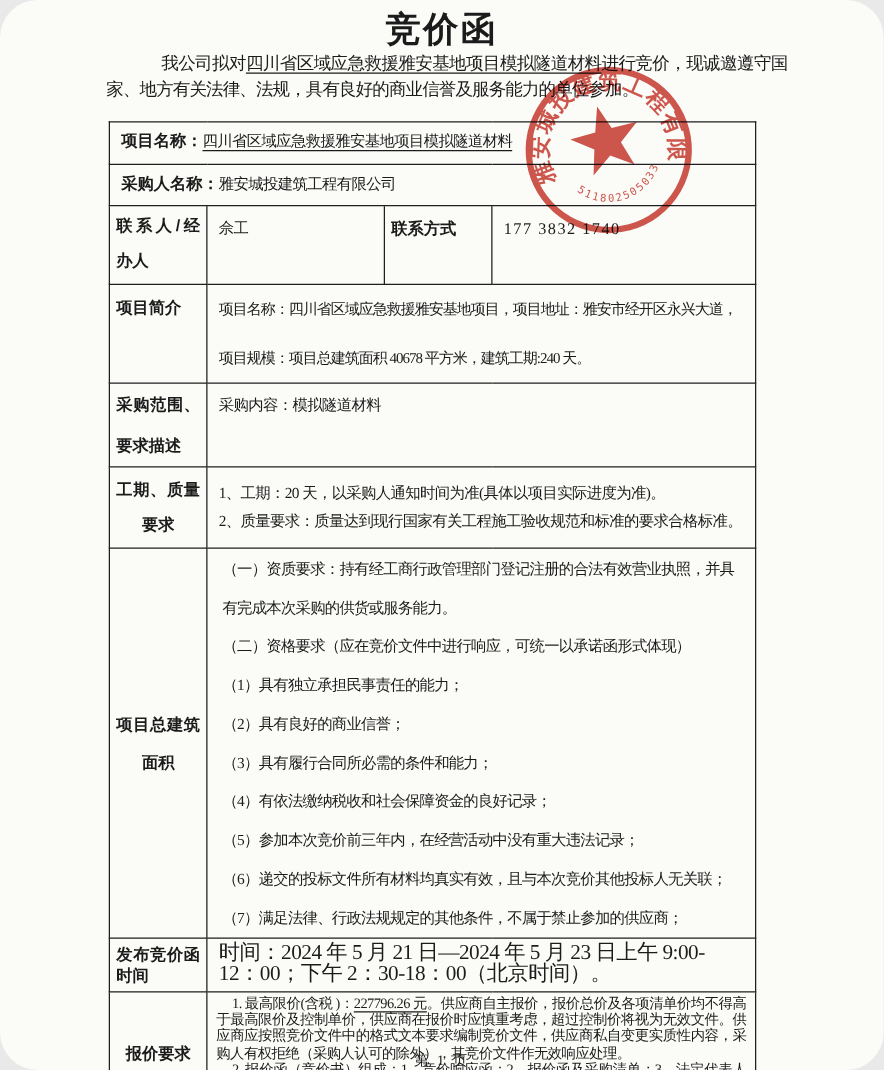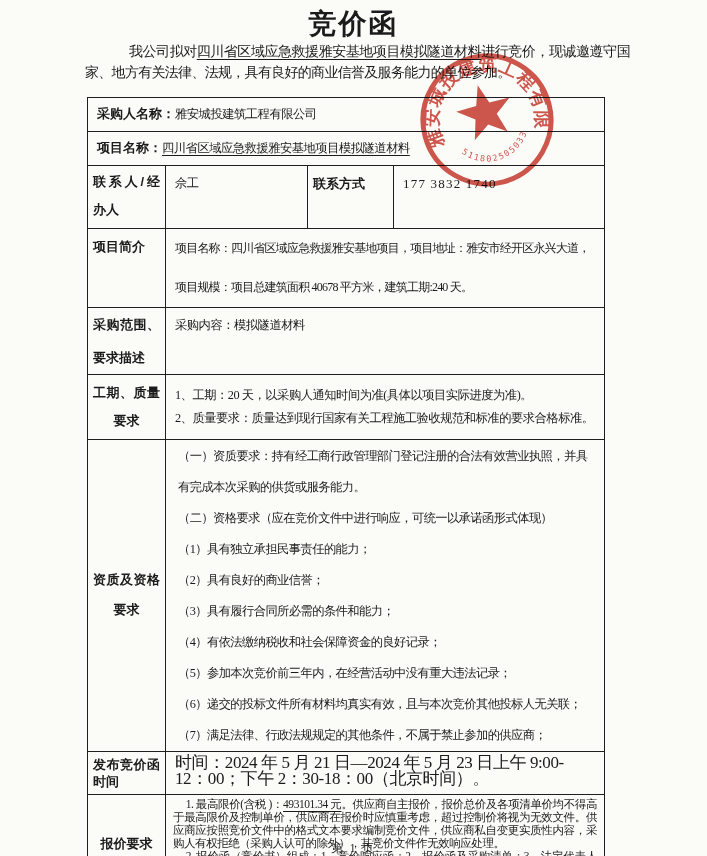--- a/index.html
+++ b/index.html
@@ -8,6 +8,7 @@
     position:relative; width:707px; height:856px; margin:0 auto;
     background:#fbfbf8; color:#1b1b1b; overflow:hidden;
     font-family:"Liberation Serif","DejaVu Serif",serif;
+    border-radius:30px;
   }
   .title {
     position:absolute; top:5px; left:0; width:100%;

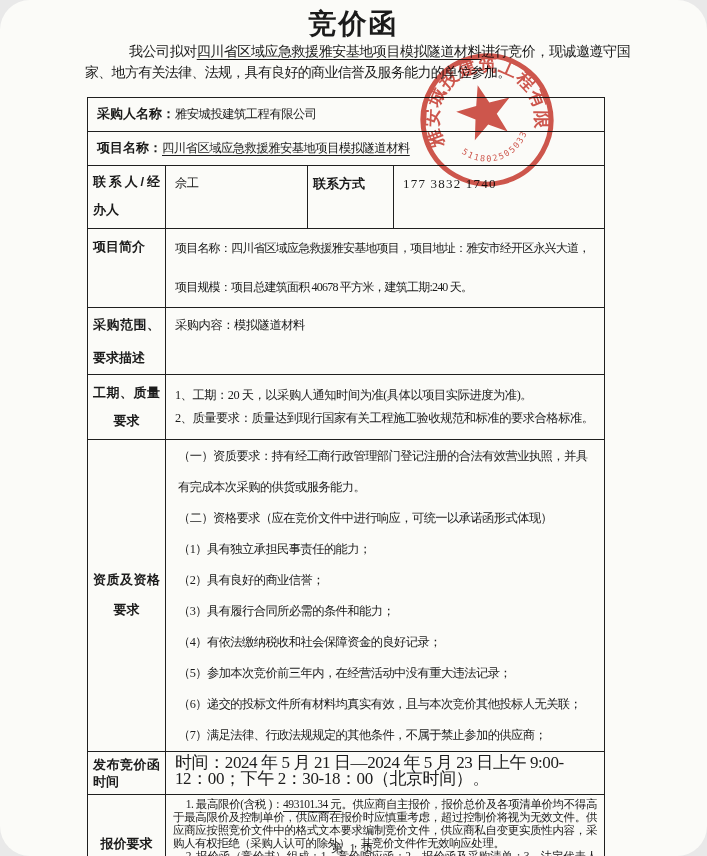--- a/index.html
+++ b/index.html
@@ -84,12 +84,12 @@
       </colgroup>
 
     <tbody>
-        <tr style="height:33px">
-      <td colspan="4" class="cell-pad"><span class="ilbl">采购人名称：</span><span class="val">雅安城投建筑工程有限公司</span></td>
+        <tr style="height:34px">
+      <td colspan="4" class="cell-pad"><span class="ilbl">项目名称：</span><span class="val u">四川省区域应急救援雅安基地项目模拟隧道材料</span></td>
     </tr>
 
-    <tr style="height:34px">
-      <td colspan="4" class="cell-pad"><span class="ilbl">项目名称：</span><span class="val u">四川省区域应急救援雅安基地项目模拟隧道材料</span></td>
+    <tr style="height:33px">
+      <td colspan="4" class="cell-pad"><span class="ilbl">采购人名称：</span><span class="val">雅安城投建筑工程有限公司</span></td>
     </tr>
 
     <tr style="height:53px">

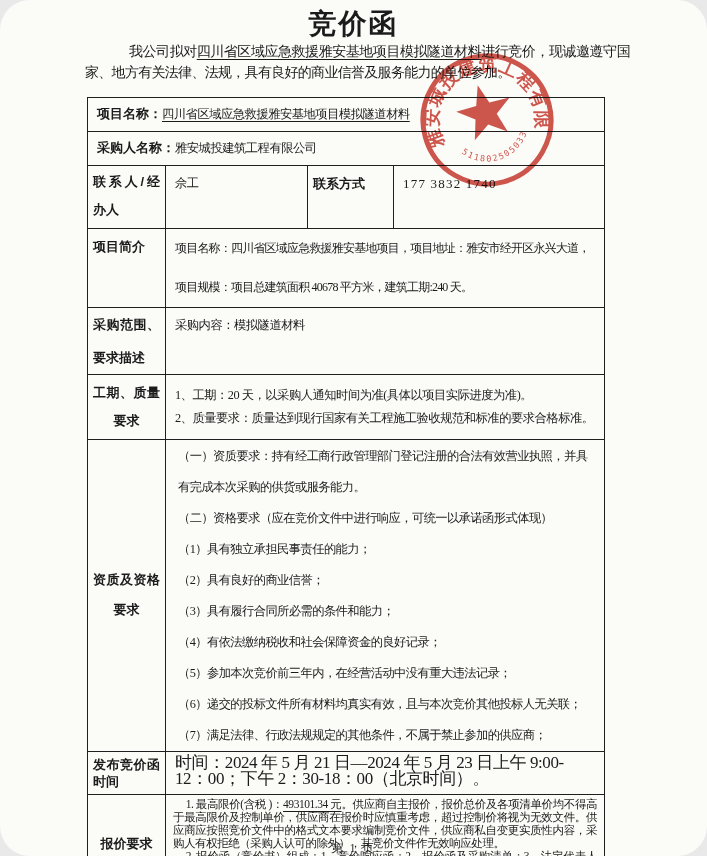--- a/index.html
+++ b/index.html
@@ -118,7 +118,7 @@
     </tr>
 
     <tr style="height:312px">
-      <td class="lblcell jc lh30 vm">资质及资格要求</td>
+      <td class="lblcell jc lh30 vm">项目总建筑面积</td>
       <td colspan="3" class="val qual-val">
         <div>（一）资质要求：持有经工商行政管理部门登记注册的合法有效营业执照，并具有完成本次采购的供货或服务能力。</div>
         <div>（二）资格要求（应在竞价文件中进行响应，可统一以承诺函形式体现）</div>

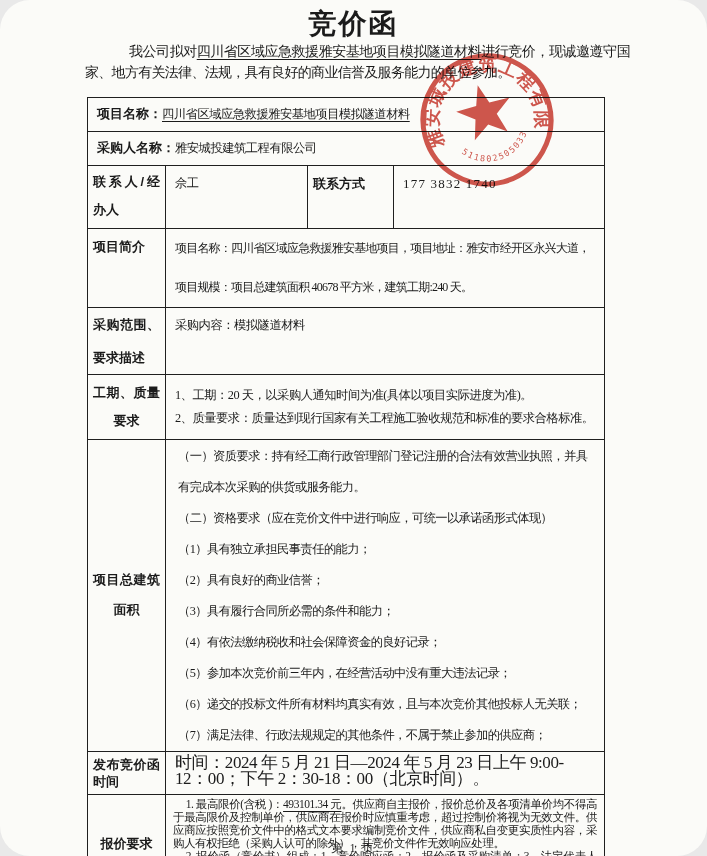--- a/index.html
+++ b/index.html
@@ -140,7 +140,7 @@
     <tr style="height:93px">
       <td class="lblcell jc vm">报价要求</td>
       <td colspan="3" class="val quote-val">
-        <p><span>1. 最高限价(含税 )：</span><span class="u">493101.34 元</span><span>。供应商自主报价，报价总价及各项清单价均不得高于最高限价及控制单价，供应商在报价时应慎重考虑，超过控制价将视为无效文件。供应商应按照竞价文件中的格式文本要求编制竞价文件，供应商私自变更实质性内容，采购人有权拒绝（采购人认可的除外），其竞价文件作无效响应处理。</span></p>
+        <p><span>1. 最高限价(含税 )：</span><span class="u">227796.26 元</span><span>。供应商自主报价，报价总价及各项清单价均不得高于最高限价及控制单价，供应商在报价时应慎重考虑，超过控制价将视为无效文件。供应商应按照竞价文件中的格式文本要求编制竞价文件，供应商私自变更实质性内容，采购人有权拒绝（采购人认可的除外），其竞价文件作无效响应处理。</span></p>
         <p>2. 报价函（竞价书）组成：1、竞价响应函；2、报价函及采购清单；3、法定代表人身份证明或授权委托书；4、承诺函；5、供应商自 2021 年 1 月 1 日以来至今签订的与本次采购内容有关且金额不低于 30 万的业绩（1、含 2021 年 1 月 1 日，以</p>
       </td>
     </tr>

